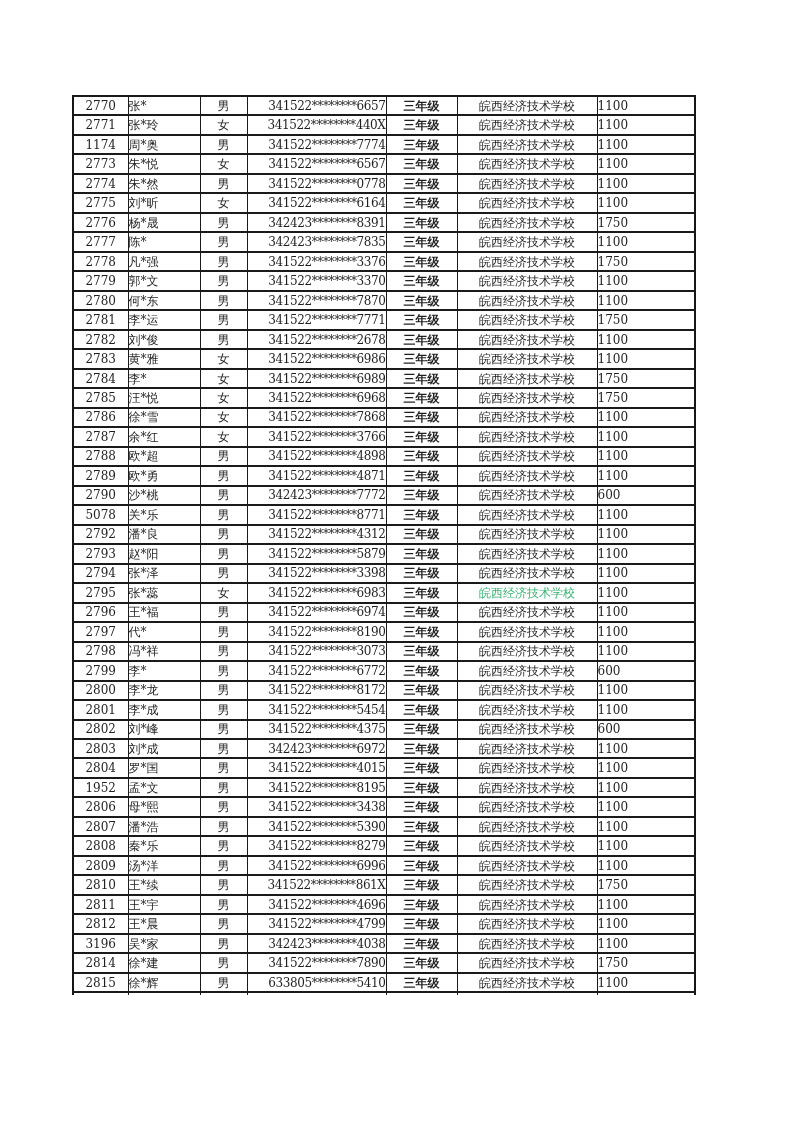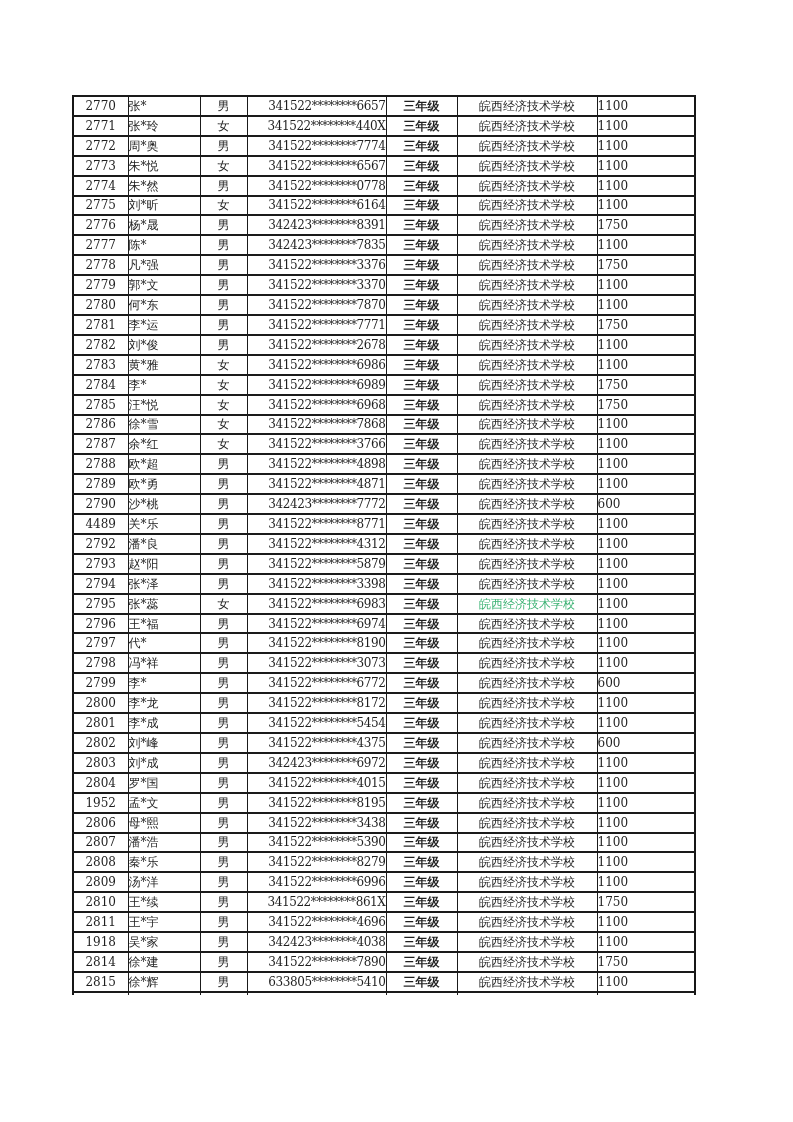--- a/index.html
+++ b/index.html
@@ -87,7 +87,7 @@
           <td class="col-amount">1100</td>
         </tr>
         <tr>
-          <td class="col-no">2772</td>
+          <td class="col-no">1174</td>
           <td class="col-name">周*奥</td>
           <td class="col-gender">男</td>
           <td class="col-id">341522********7774</td>

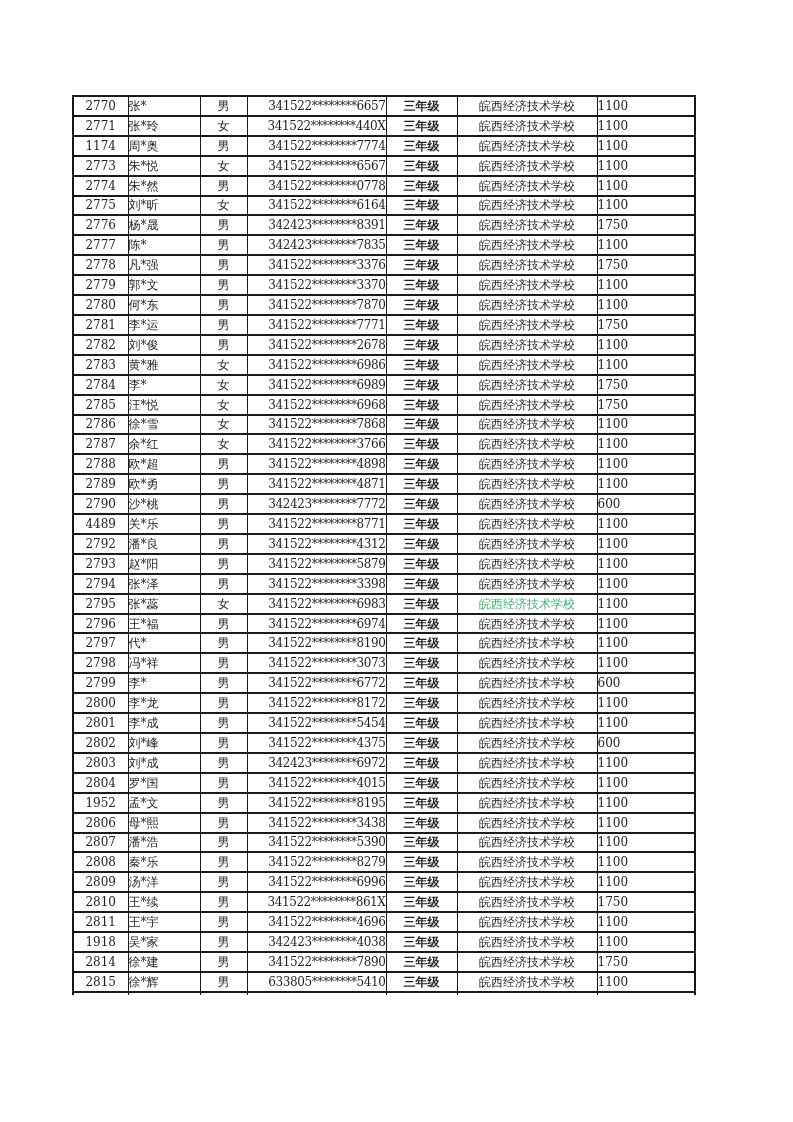--- a/index.html
+++ b/index.html
@@ -258,7 +258,7 @@
           <td class="col-amount">600</td>
         </tr>
         <tr>
-          <td class="col-no">4489</td>
+          <td class="col-no">5078</td>
           <td class="col-name">关*乐</td>
           <td class="col-gender">男</td>
           <td class="col-id">341522********8771</td>

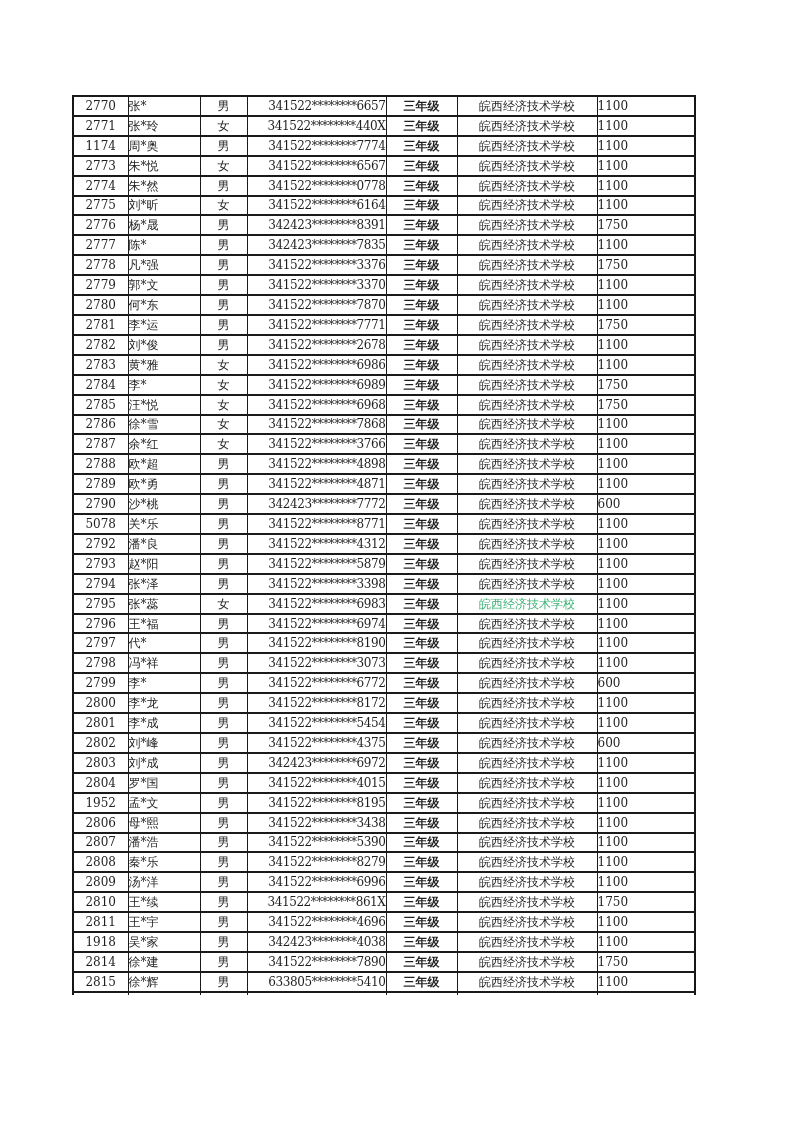--- a/index.html
+++ b/index.html
@@ -447,6 +447,15 @@
           <td class="col-amount">1100</td>
         </tr>
         <tr>
+          <td class="col-no">2812</td>
+          <td class="col-name">王*晨</td>
+          <td class="col-gender">男</td>
+          <td class="col-id">341522********4799</td>
+          <td class="col-grade">三年级</td>
+          <td class="col-school">皖西经济技术学校</td>
+          <td class="col-amount">1100</td>
+        </tr>
+        <tr>
           <td class="col-no">1918</td>
           <td class="col-name">吴*家</td>
           <td class="col-gender">男</td>

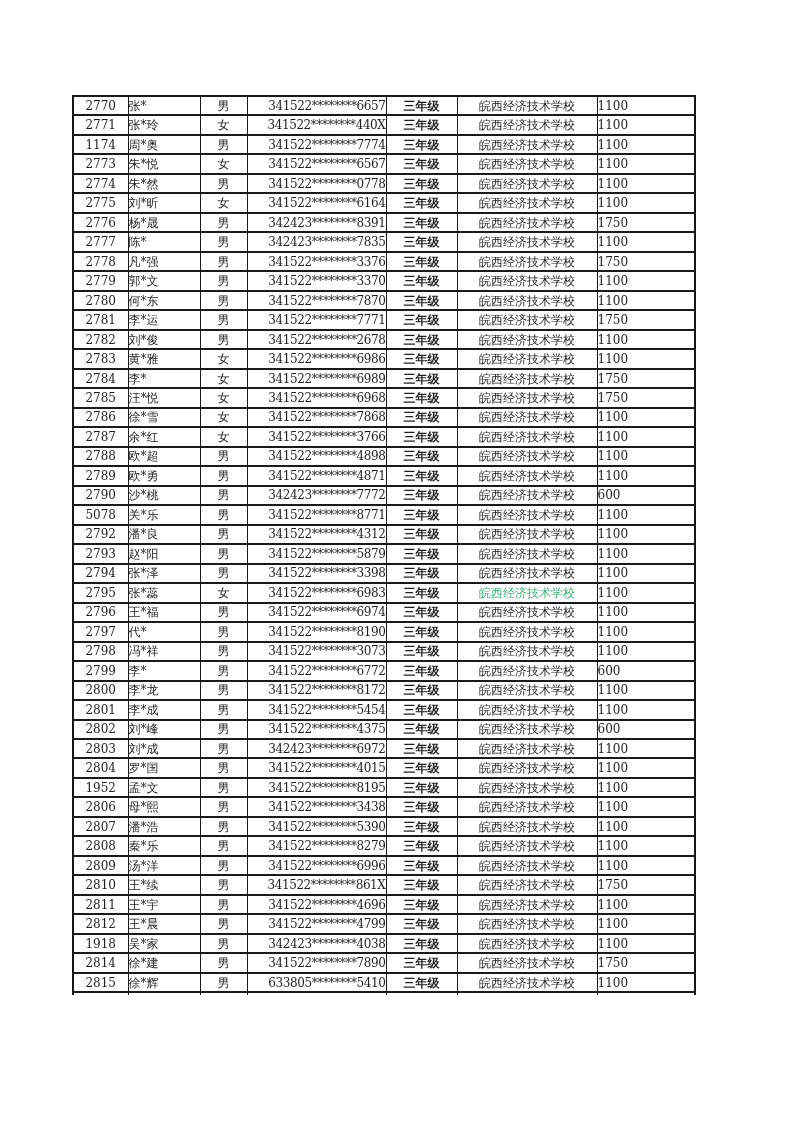--- a/index.html
+++ b/index.html
@@ -456,7 +456,7 @@
           <td class="col-amount">1100</td>
         </tr>
         <tr>
-          <td class="col-no">1918</td>
+          <td class="col-no">3196</td>
           <td class="col-name">吴*家</td>
           <td class="col-gender">男</td>
           <td class="col-id">342423********4038</td>

